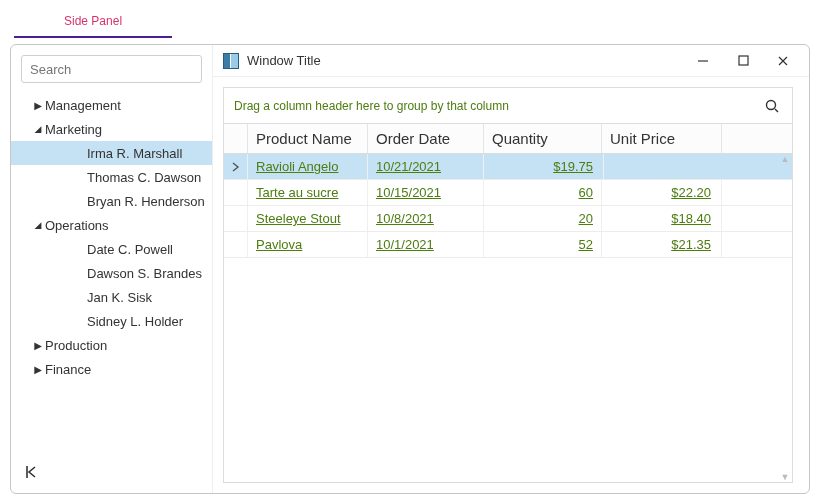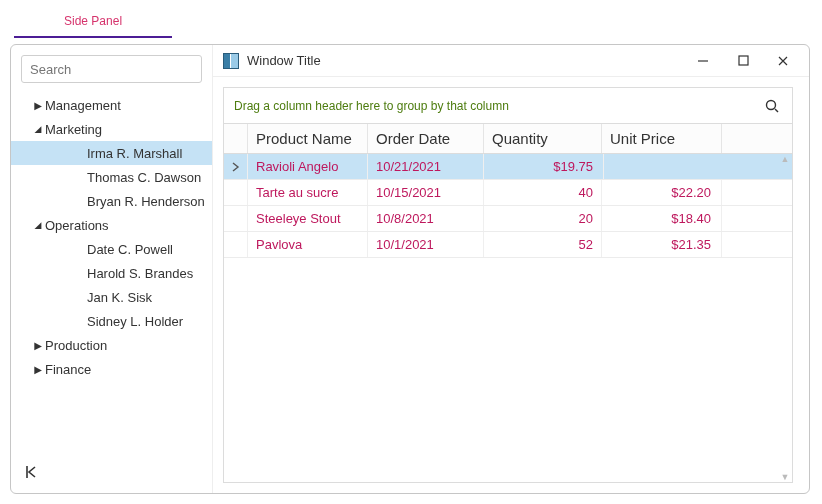--- a/index.html
+++ b/index.html
@@ -181,7 +181,8 @@
   align-items: center;
   padding: 8px 8px;
   font-size: 13px;
-  color: #be185d;
+  color: #4d7c0f;
+  text-decoration: underline;
 }
 .grid-row.selected { background: #c5e2f5; }
 .grid-row .col-qty { justify-content: flex-end; }

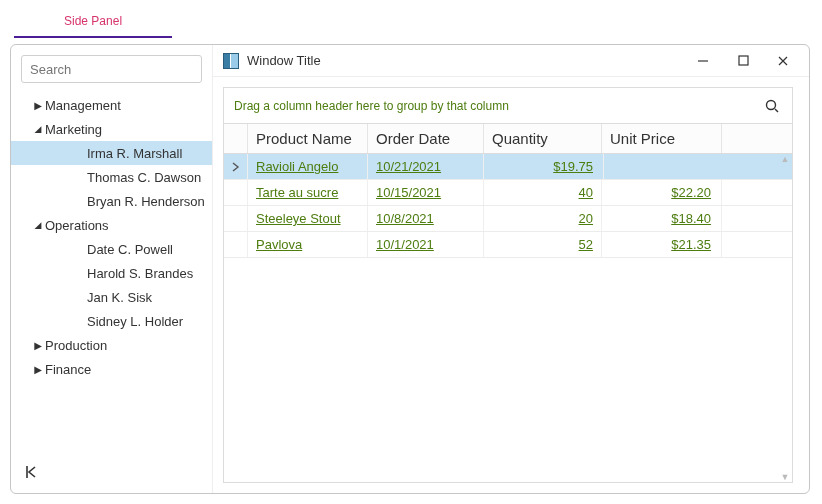--- a/index.html
+++ b/index.html
@@ -343,7 +343,7 @@
               <div class="row-ind"></div>
               <div class="cell col-name">Tarte au sucre</div>
               <div class="cell col-date">10/15/2021</div>
-              <div class="cell col-qty">40</div>
+              <div class="cell col-qty">60</div>
               <div class="cell col-price">$22.20</div>
               <div class="cell col-rest"></div>
             </div>

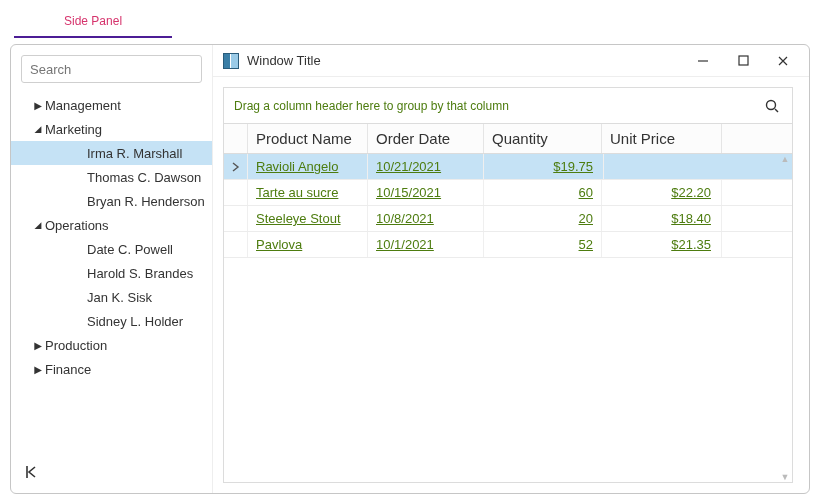--- a/index.html
+++ b/index.html
@@ -250,7 +250,7 @@
           <span>Date C. Powell</span>
         </div>
         <div class="tree-item level2">
-          <span>Harold S. Brandes</span>
+          <span>Dawson S. Brandes</span>
         </div>
         <div class="tree-item level2">
           <span>Jan K. Sisk</span>

